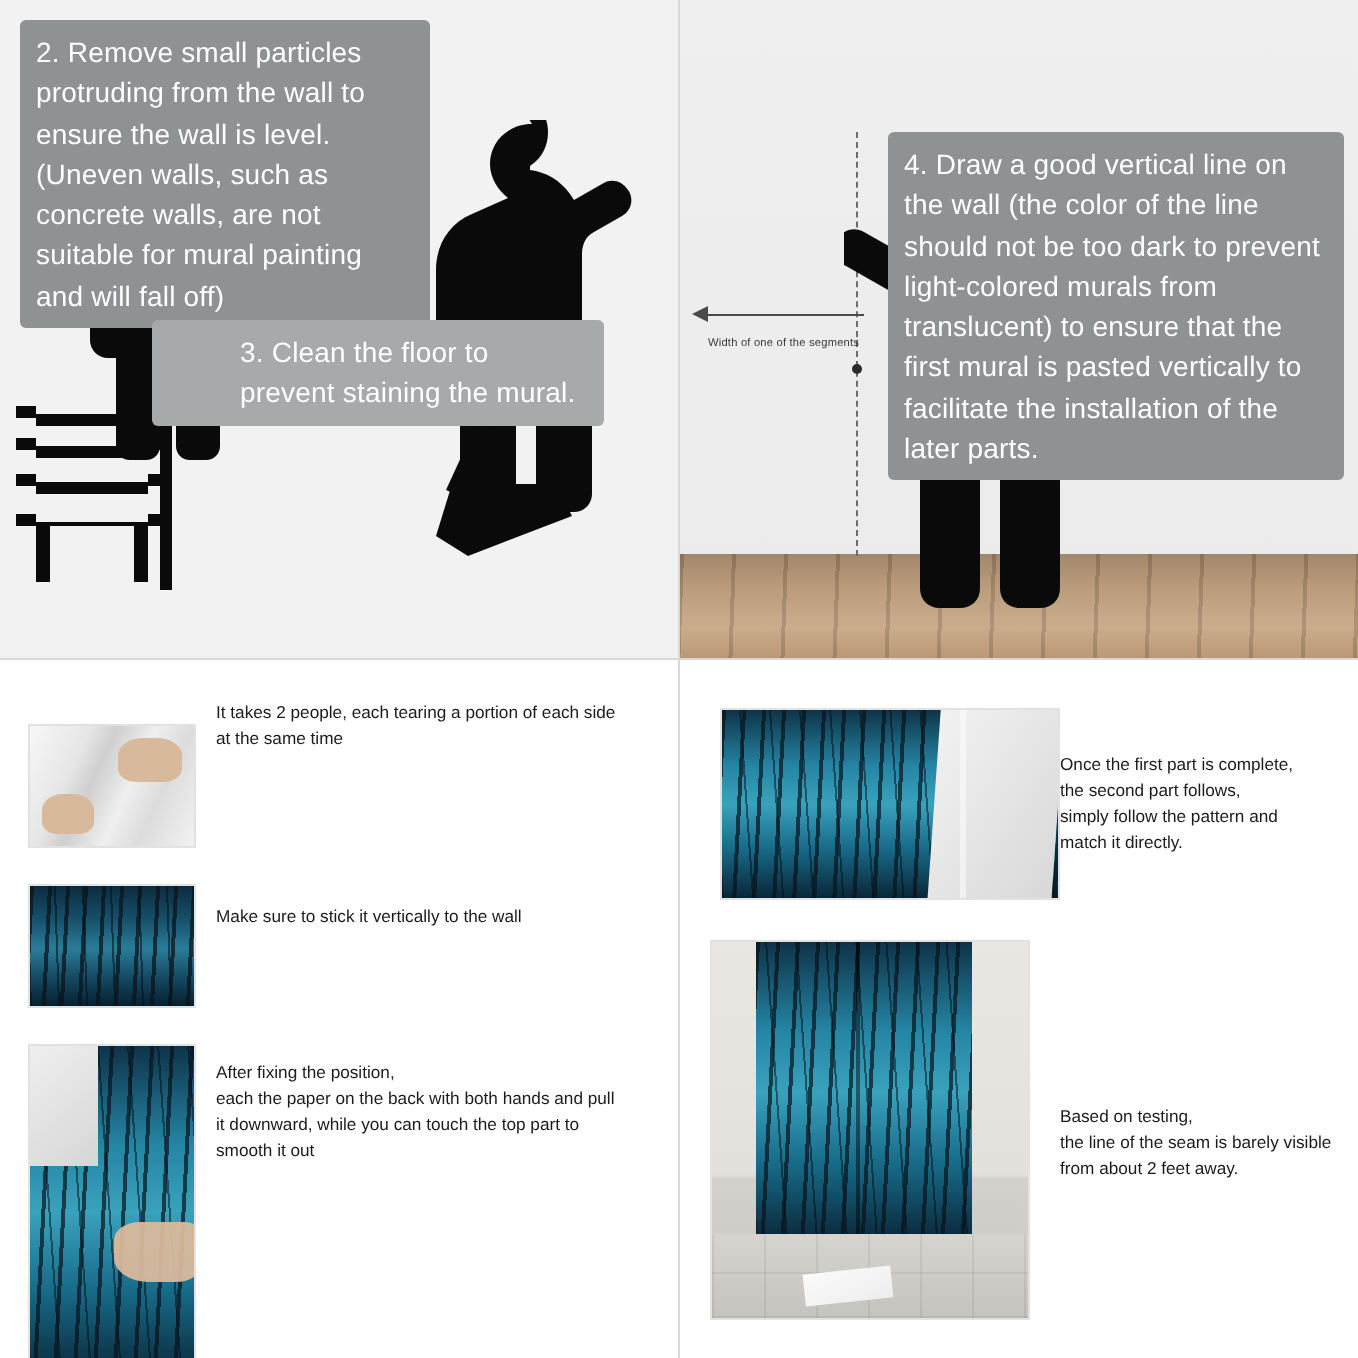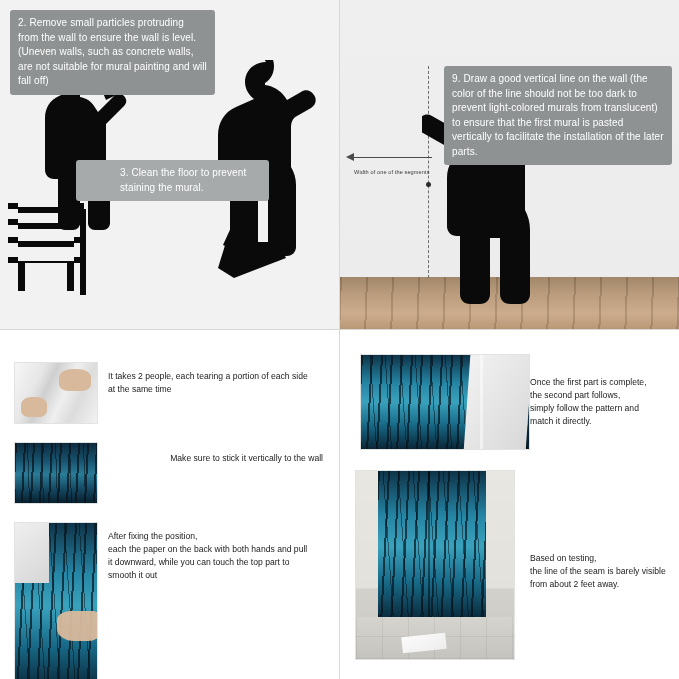--- a/index.html
+++ b/index.html
@@ -24,7 +24,7 @@
     position:absolute;
     background:#9fa3a3;
     color:#ffffff;
-    font-size:10px;
+    font-size:14px;
     line-height:1.45;
     padding:6px 8px;
     border-radius:3px;

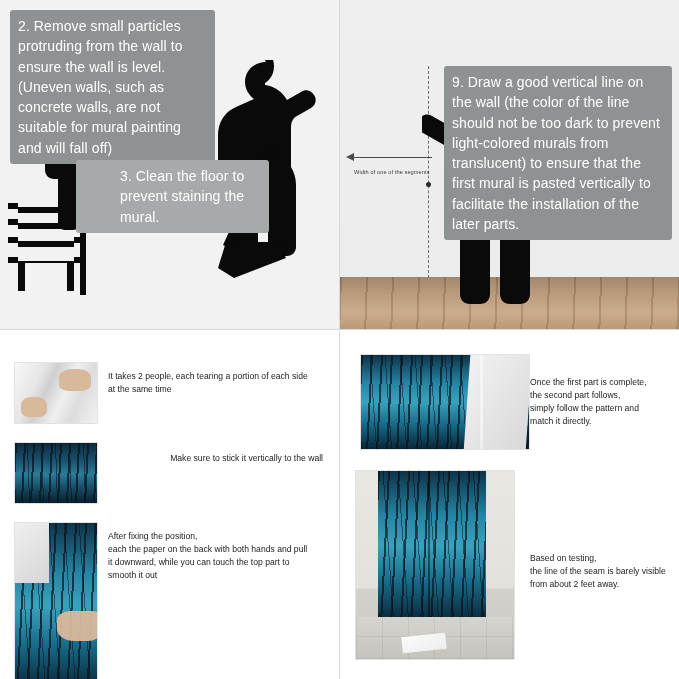--- a/index.html
+++ b/index.html
@@ -139,7 +139,7 @@
       <path class="sil-fill" d="M70 62 l-60 -34 c-5 -3 -11 -1 -13 4 -3 5 -1 11 4 13 l58 33 z"></path>
     </svg>
 
-    <div class="callout dark" style="left:104px;top:66px;width:228px;">9. Draw a good vertical line on the wall (the color of the line should not be too dark to prevent light-colored murals from translucent) to ensure that the first mural is pasted vertically to facilitate the installation of the later parts.</div>
+    <div class="callout dark" style="left:104px;top:66px;width:228px;">4. Draw a good vertical line on the wall (the color of the line should not be too dark to prevent light-colored murals from translucent) to ensure that the first mural is pasted vertically to facilitate the installation of the later parts.</div>
   </div>
 
   <div class="q q-bl">

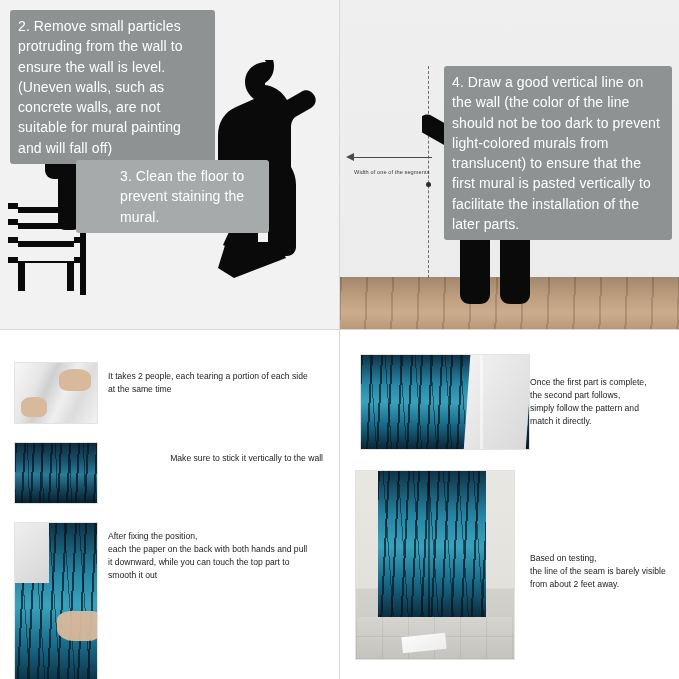--- a/index.html
+++ b/index.html
@@ -119,7 +119,7 @@
 
     <div class="callout dark" style="left:10px;top:10px;width:205px;">2. Remove small particles protruding from the wall to ensure the wall is level. (Uneven walls, such as concrete walls, are not suitable for mural painting and will fall off)</div>
 
-    <div class="callout light" style="left:76px;top:160px;width:193px;padding-left:44px;">3. Clean the floor to prevent staining the mural.</div>
+    <div class="callout light" style="left:76px;top:160px;width:226px;padding-left:44px;">3. Clean the floor to prevent staining the mural.</div>
   </div>
 
   <div class="q q-tr">

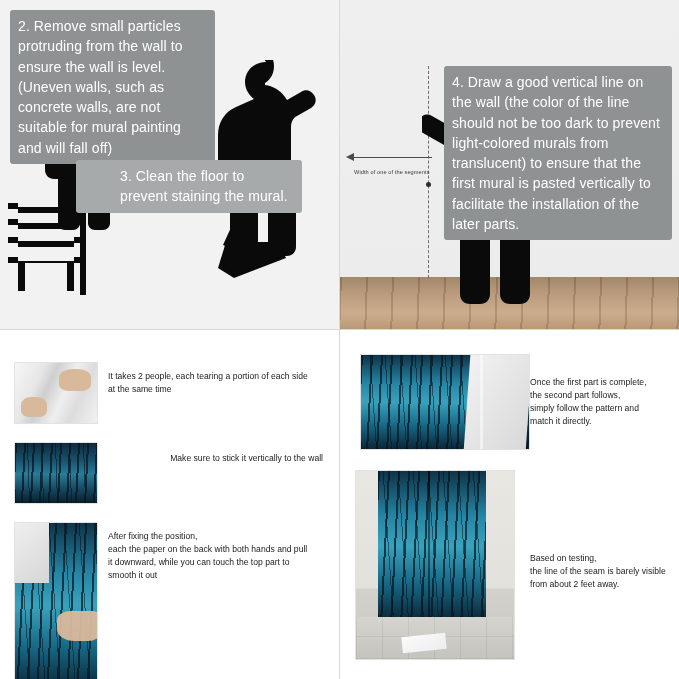--- a/index.html
+++ b/index.html
@@ -148,7 +148,7 @@
       <div class="hand" style="left:44px;top:6px;width:32px;height:22px;"></div>
       <div class="hand" style="left:6px;top:34px;width:26px;height:20px;"></div>
     </div>
-    <div class="cap" style="left:108px;top:40px;width:215px;white-space:pre-line;">It takes 2 people, each tearing a portion of each side
+    <div class="cap" style="left:108px;top:20px;width:215px;white-space:pre-line;">It takes 2 people, each tearing a portion of each side
  at the same time</div>
 
     <div class="ph forest" style="left:14px;top:112px;width:84px;height:62px;"></div>

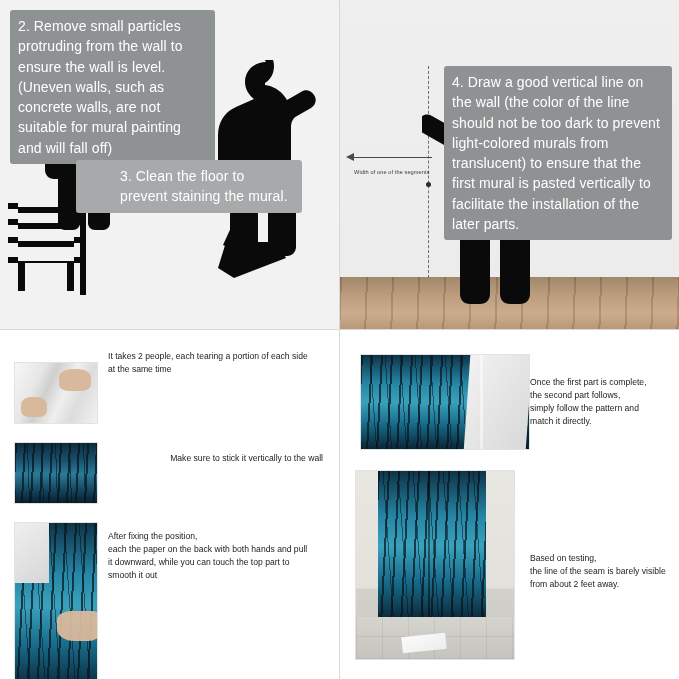--- a/index.html
+++ b/index.html
@@ -152,7 +152,7 @@
  at the same time</div>
 
     <div class="ph forest" style="left:14px;top:112px;width:84px;height:62px;"></div>
-    <div class="cap" style="left:108px;top:122px;width:215px;white-space:pre-line;text-align:right;">Make sure to stick it vertically to the wall</div>
+    <div class="cap" style="left:108px;top:122px;width:215px;white-space:pre-line;">Make sure to stick it vertically to the wall</div>
 
     <div class="ph forest bright" style="left:14px;top:192px;width:84px;height:168px;">
       <div style="position:absolute;left:42px;top:88px;width:44px;height:30px;background:#d9b99c;border-radius:30% 20% 30% 40%;opacity:.95;"></div>

